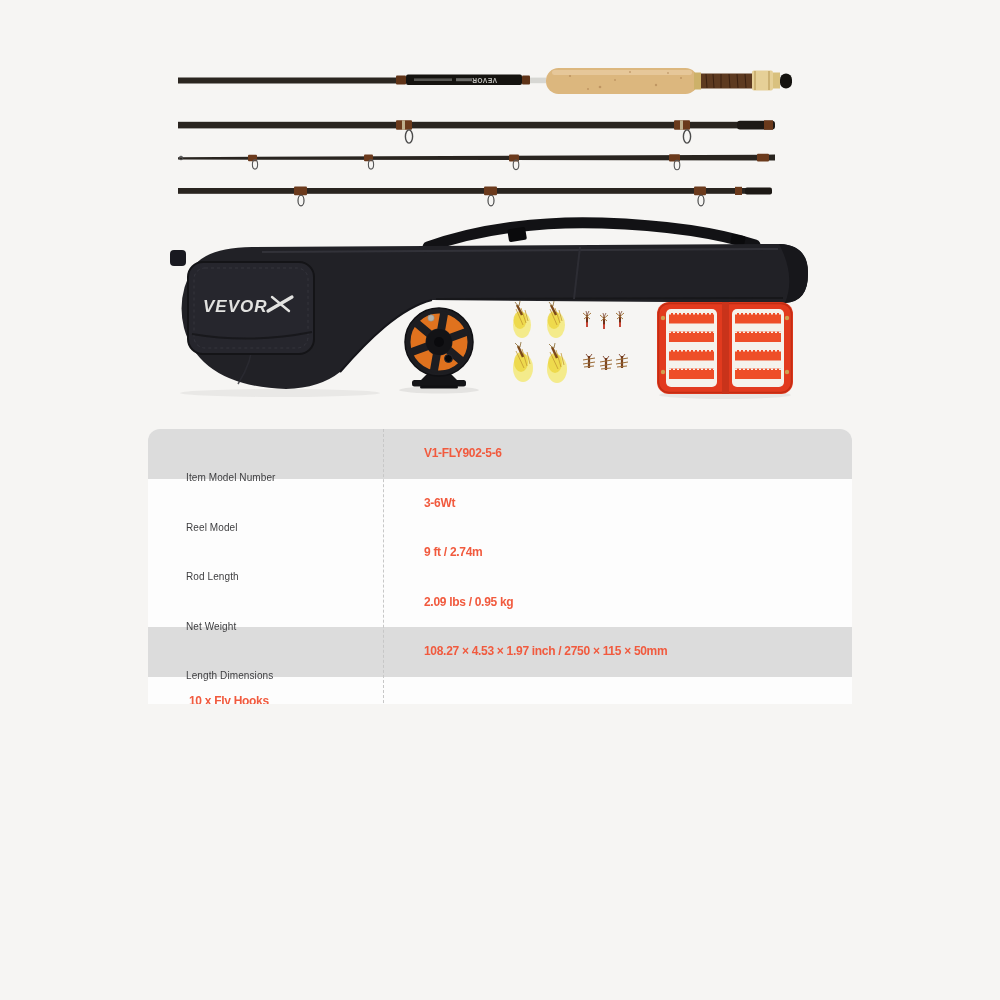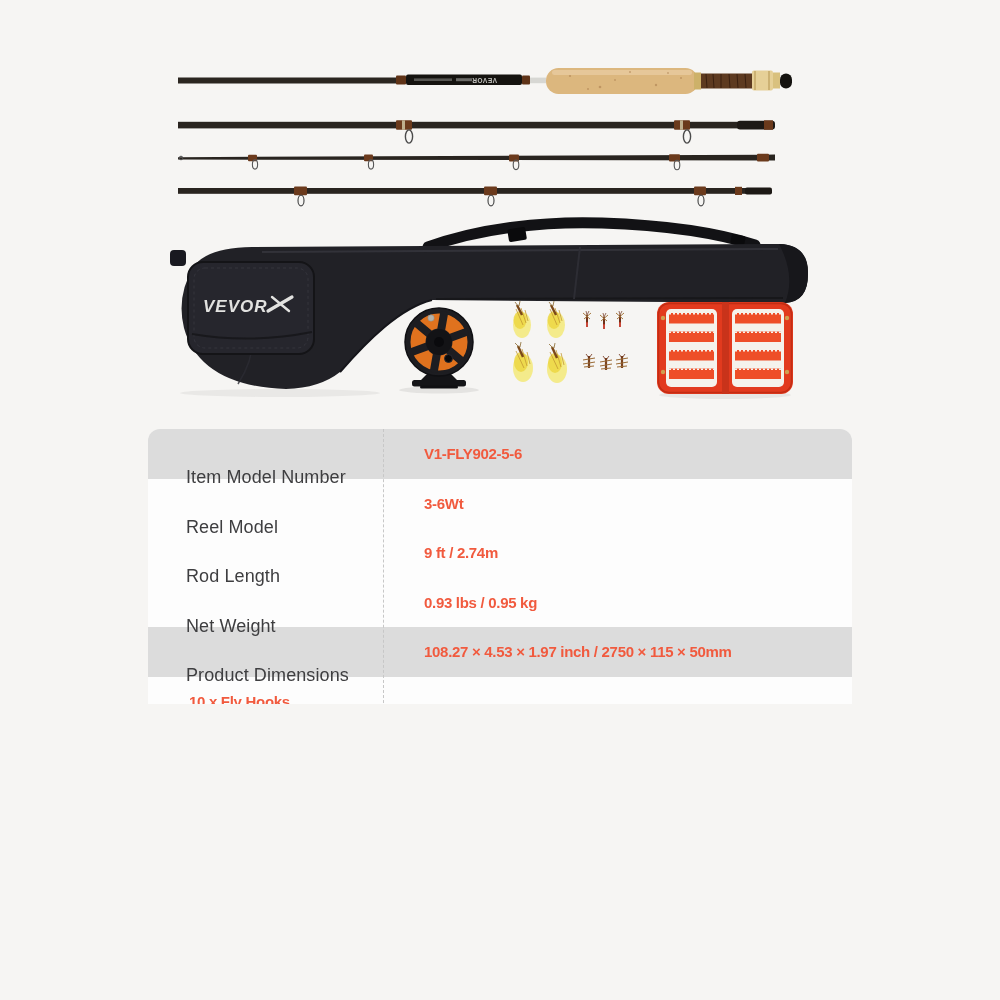--- a/index.html
+++ b/index.html
@@ -30,7 +30,7 @@
   .value-cell{
     flex:1;box-sizing:border-box;padding-left:41px;padding-right:0;
     display:flex;align-items:center;
-    color:var(--accent);font-weight:bold;font-size:15px;letter-spacing:-0.3px;
+    color:var(--accent);font-weight:bold;font-size:12px;letter-spacing:-0.3px;
     white-space:pre-line;line-height:23.5px;
   }
   .divider{

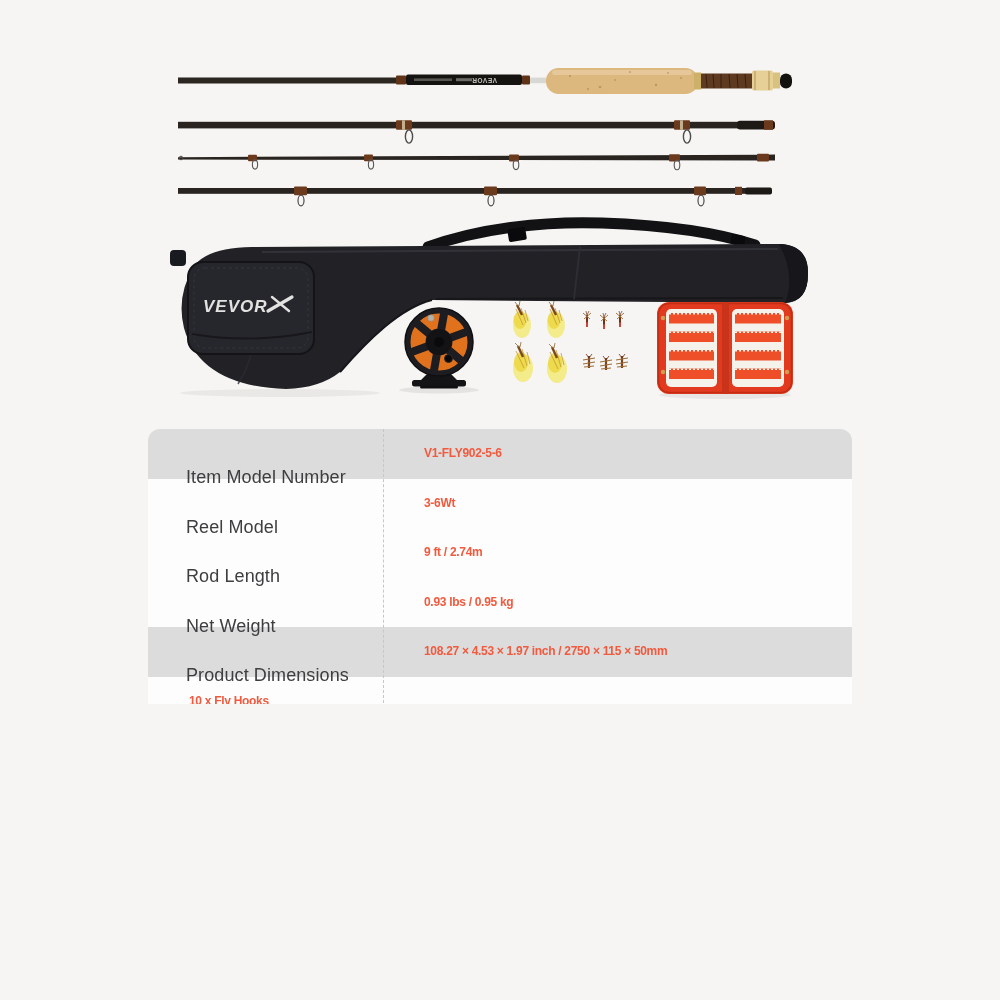--- a/index.html
+++ b/index.html
@@ -25,7 +25,7 @@
   .label-cell{
     width:235px;box-sizing:border-box;padding-left:38px;
     display:flex;align-items:center;
-    color:var(--label-text);font-size:18px;letter-spacing:0.1px;margin-top:48px;
+    color:var(--label-text);font-size:10px;letter-spacing:0.1px;margin-top:48px;
   }
   .value-cell{
     flex:1;box-sizing:border-box;padding-left:41px;padding-right:0;

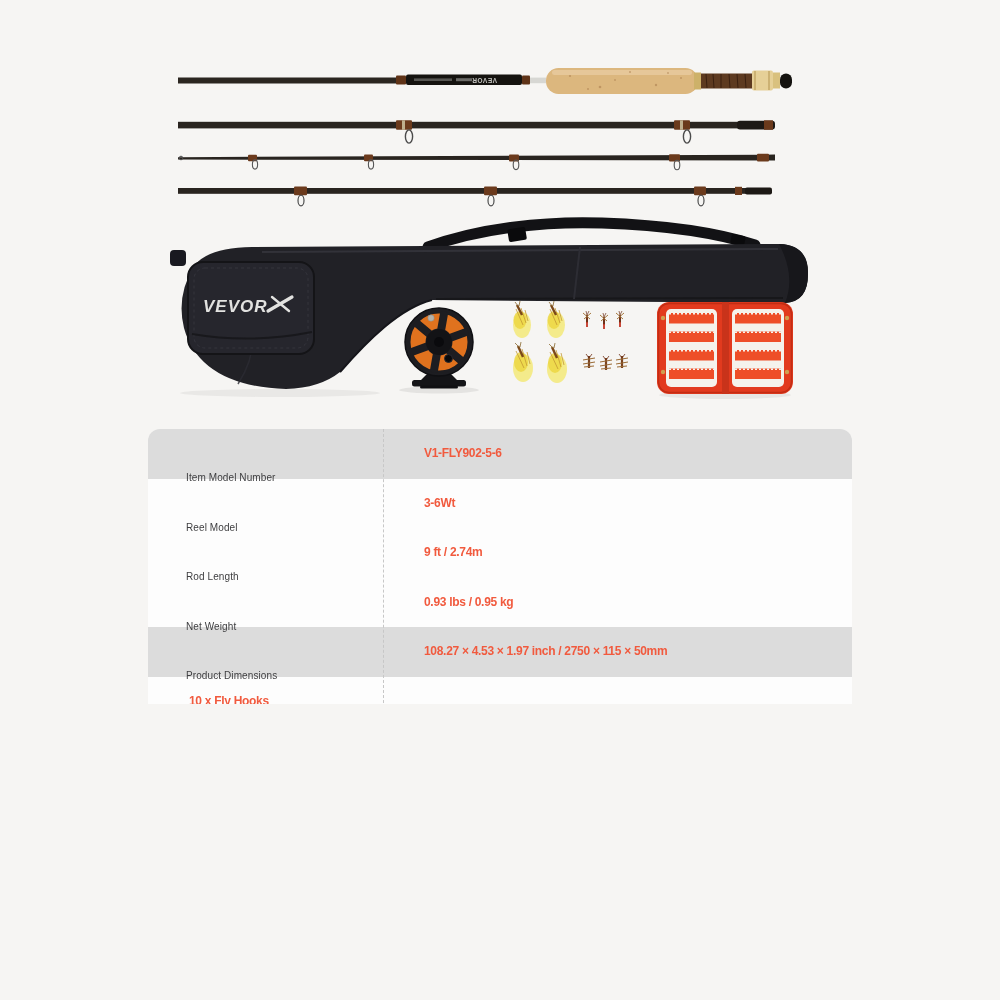--- a/index.html
+++ b/index.html
@@ -314,7 +314,7 @@
     </div>
     <div class="spec-row white">
       <div class="label-cell">Net Weight</div>
-      <div class="value-cell">0.93 lbs / 0.95 kg</div>
+      <div class="value-cell">2.09 lbs / 0.95 kg</div>
     </div>
     <div class="spec-row gray">
       <div class="label-cell">Product Dimensions</div>

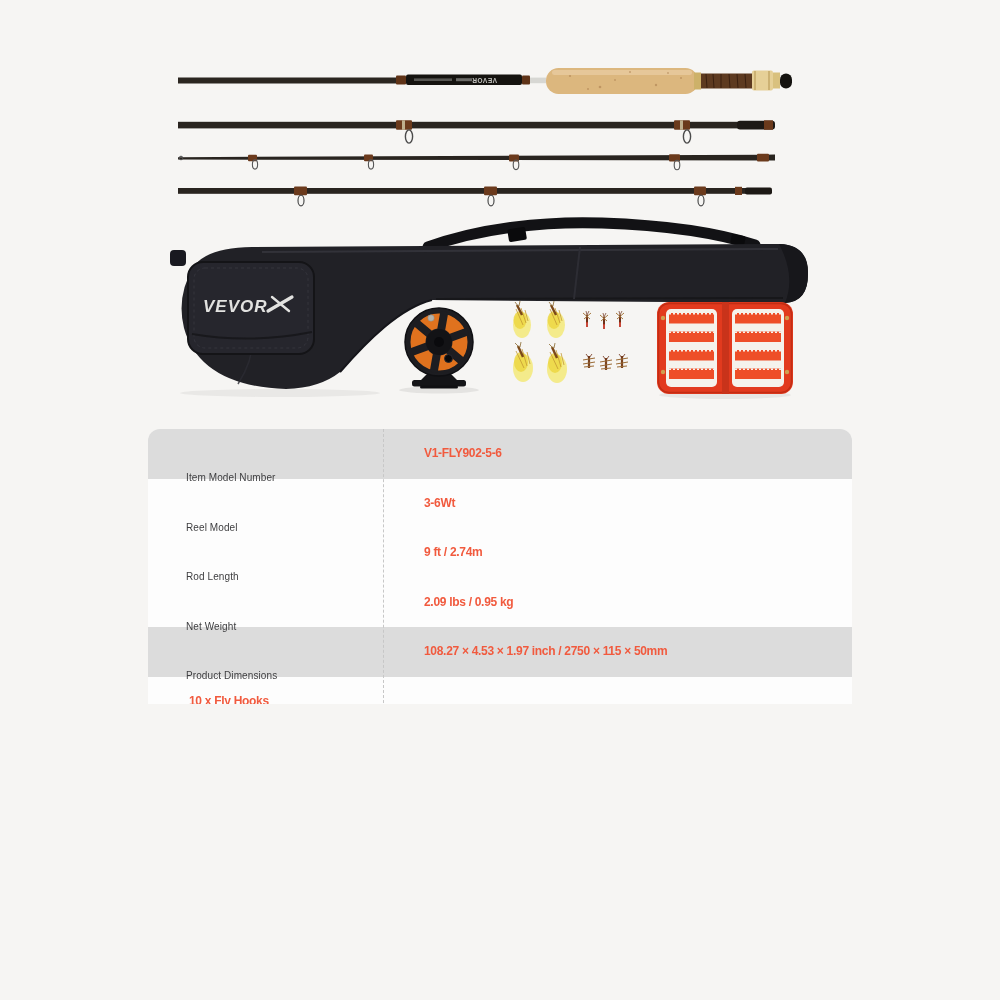--- a/index.html
+++ b/index.html
@@ -317,7 +317,7 @@
       <div class="value-cell">2.09 lbs / 0.95 kg</div>
     </div>
     <div class="spec-row gray">
-      <div class="label-cell">Product Dimensions</div>
+      <div class="label-cell">Length Dimensions</div>
       <div class="value-cell">108.27 × 4.53 × 1.97 inch / 2750 × 115 × 50mm</div>
     </div>
     <div class="spec-row white tall">

